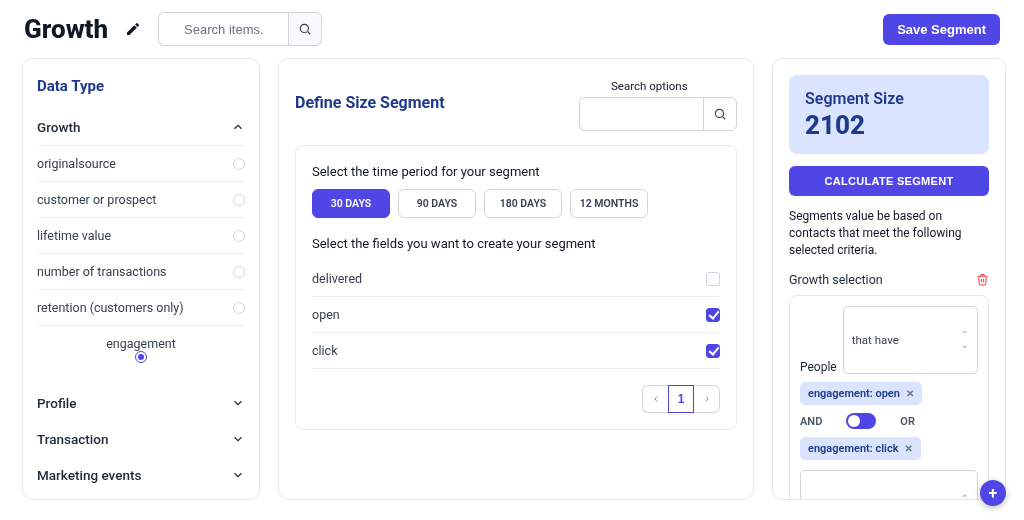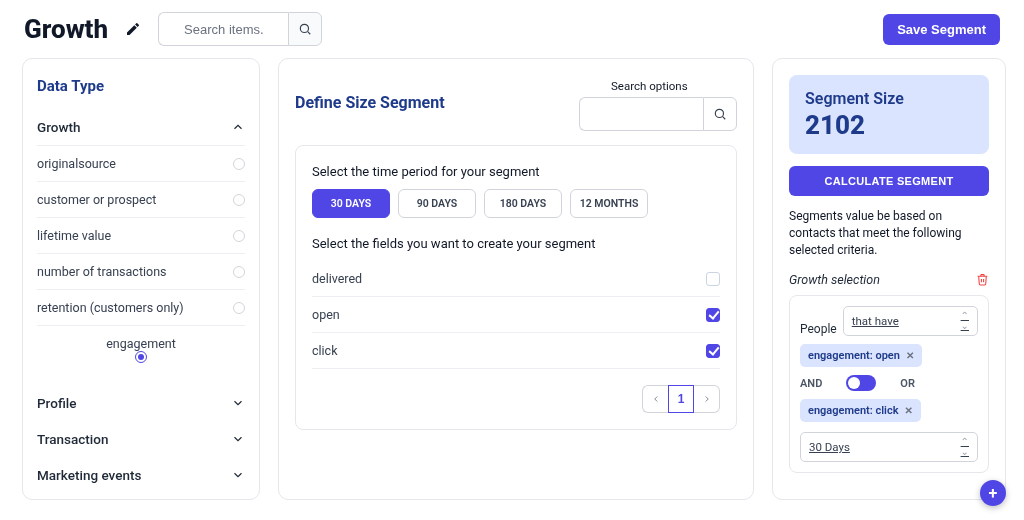--- a/index.html
+++ b/index.html
@@ -306,7 +306,6 @@
     justify-content: space-between;
     font-size: 12.5px;
     margin-bottom: 8px;
-    font-style: italic;
   }
   .trash {
     color: #ef4444;

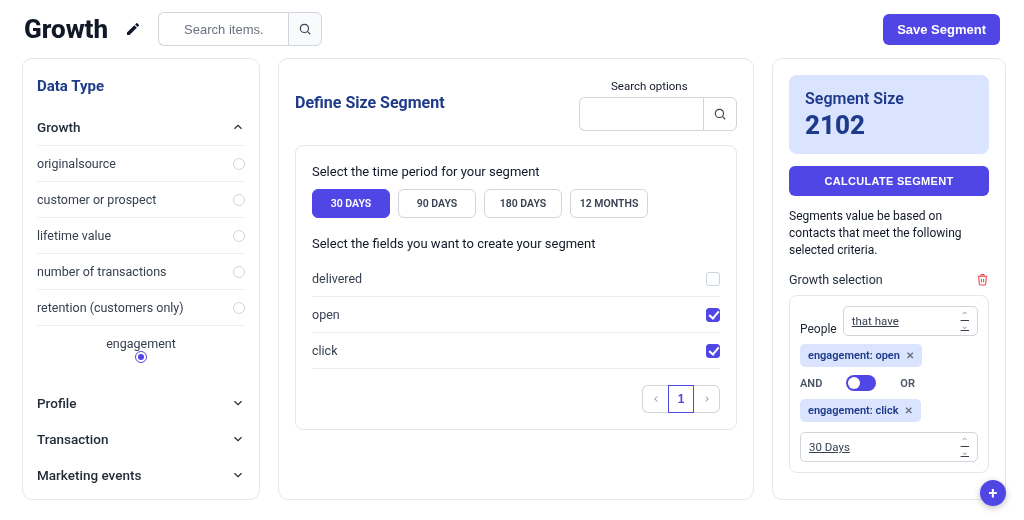--- a/index.html
+++ b/index.html
@@ -328,14 +328,13 @@
     border: 1px solid #d1d5db;
     border-radius: 5px;
     font-size: 11.5px;
-    padding: 4px 8px;
+    padding: 23px 8px;
     display: flex;
     align-items: center;
     justify-content: space-between;
     color: #374151;
     cursor: pointer;
     background: #fff;
-    text-decoration: underline;
   }
   .caret { color: #9ca3af; font-size: 10px; line-height: 1; }
   .tag {

